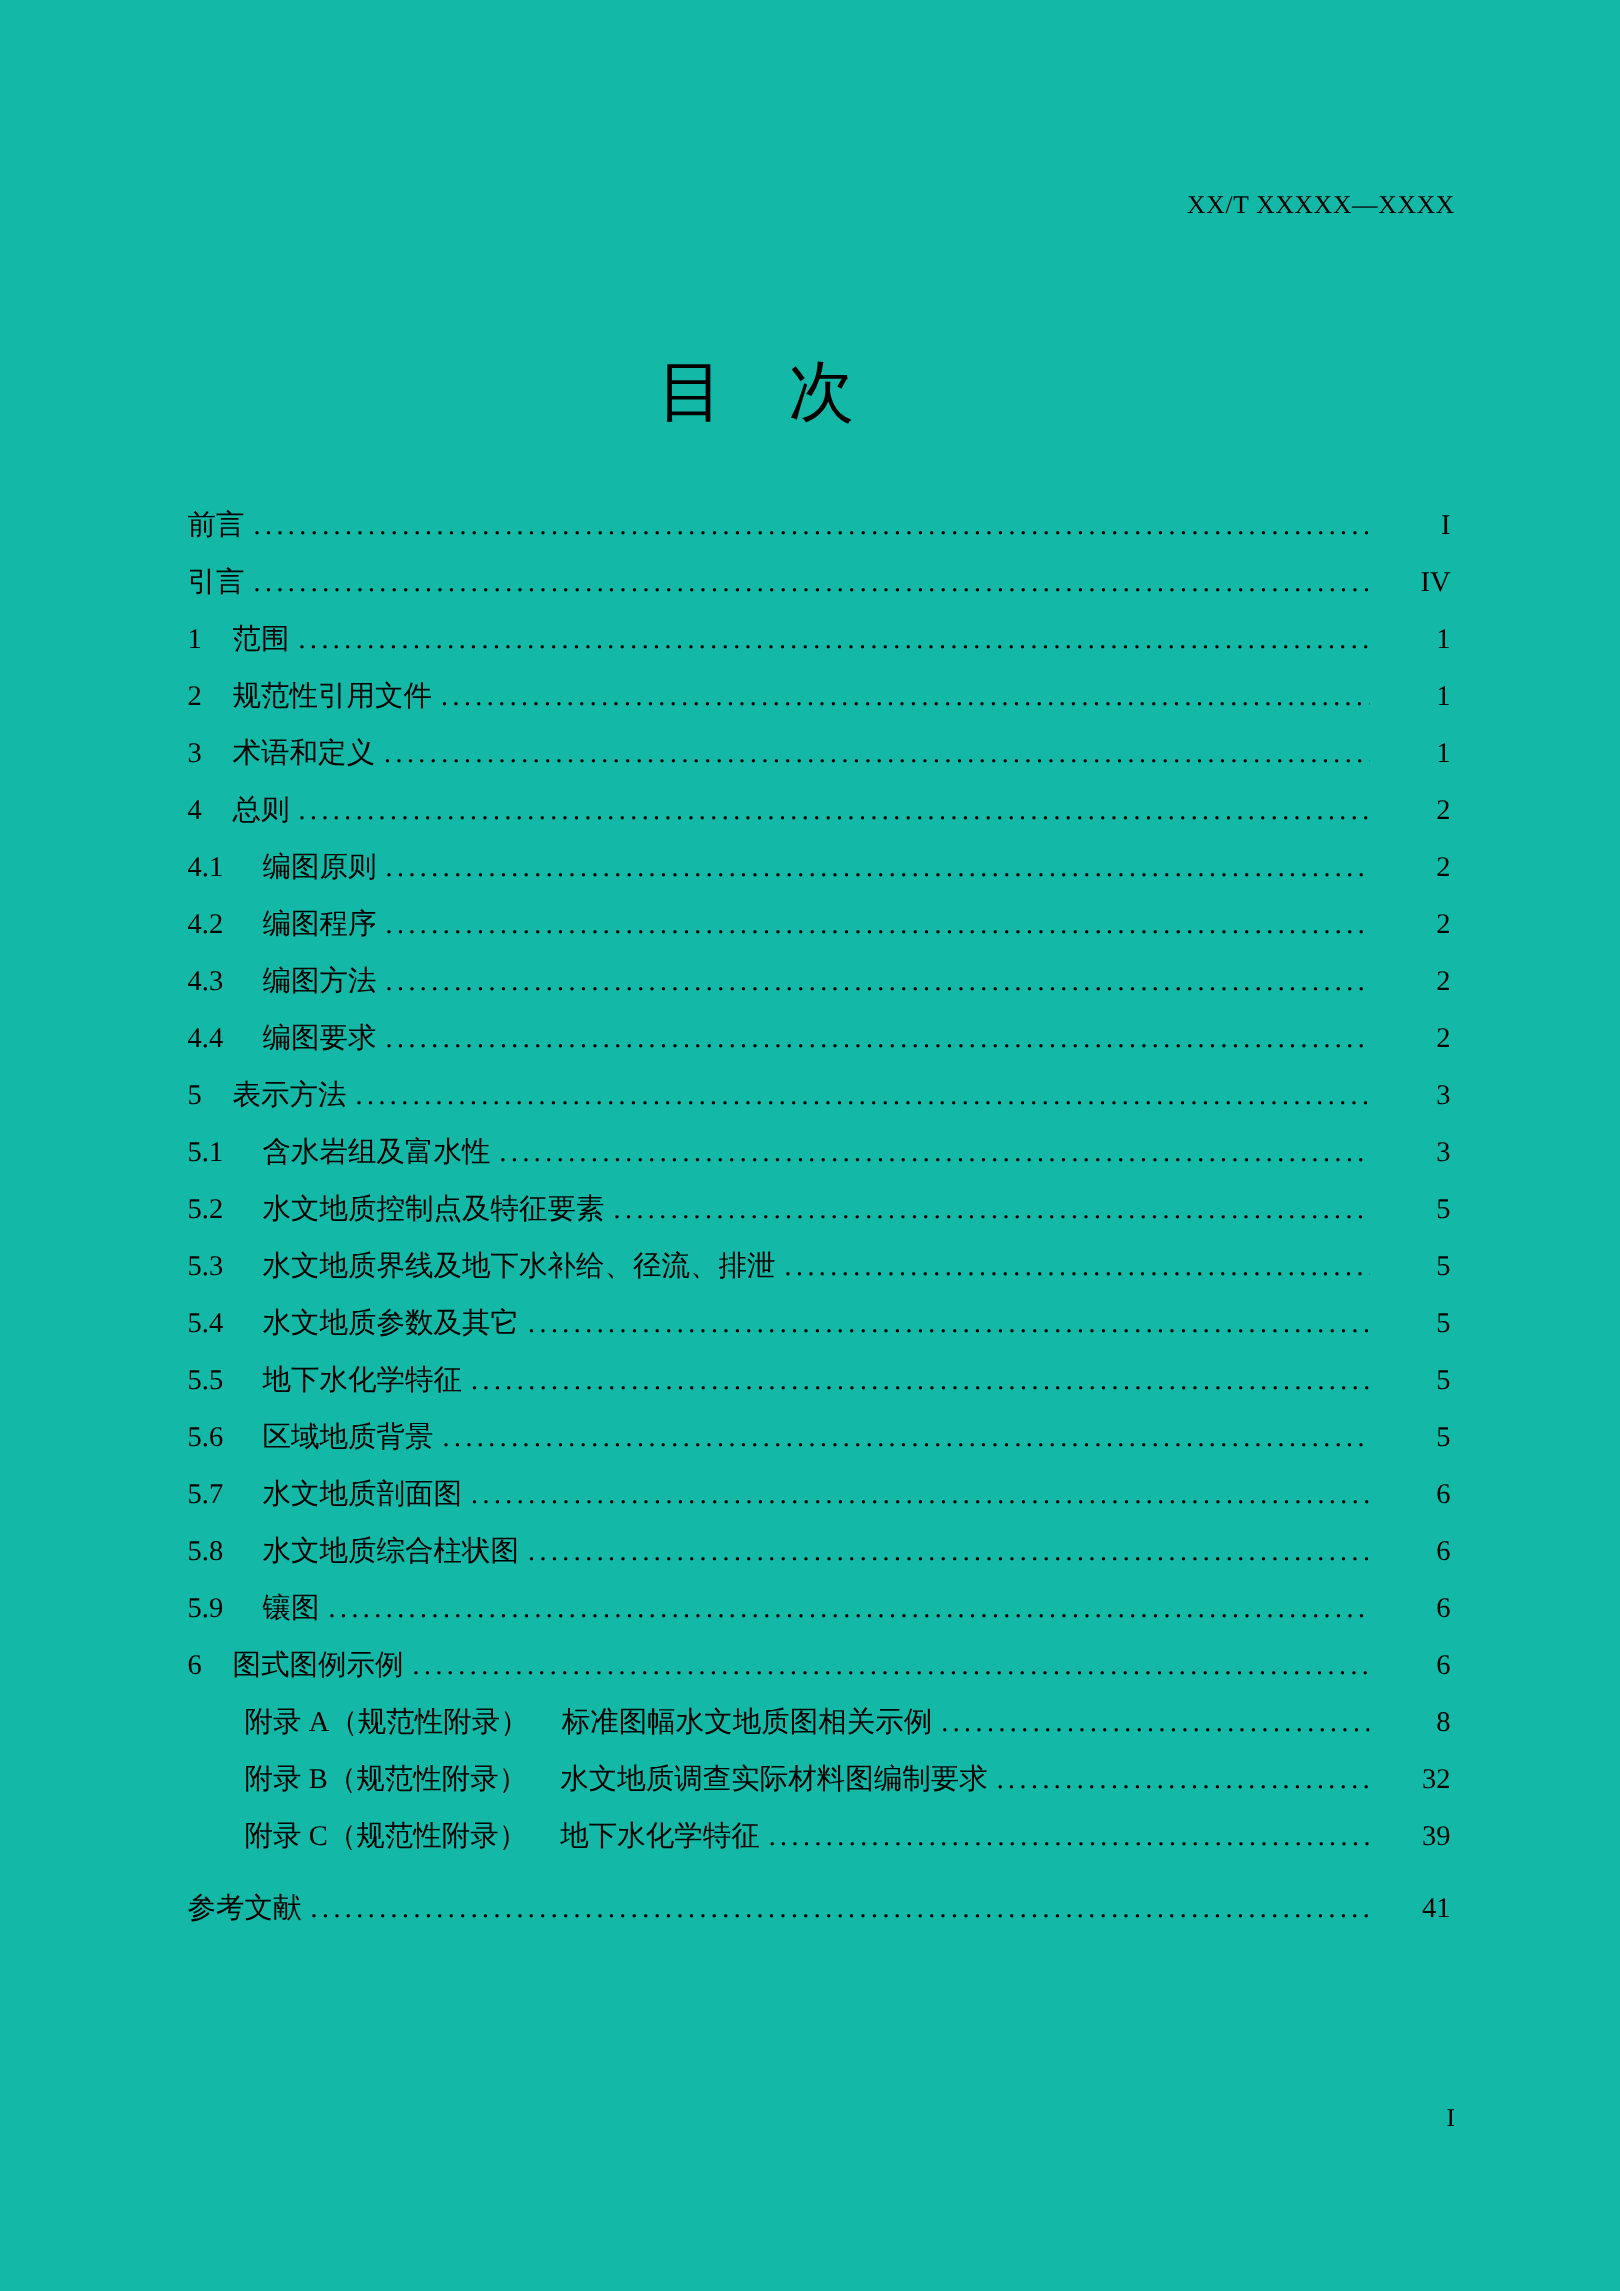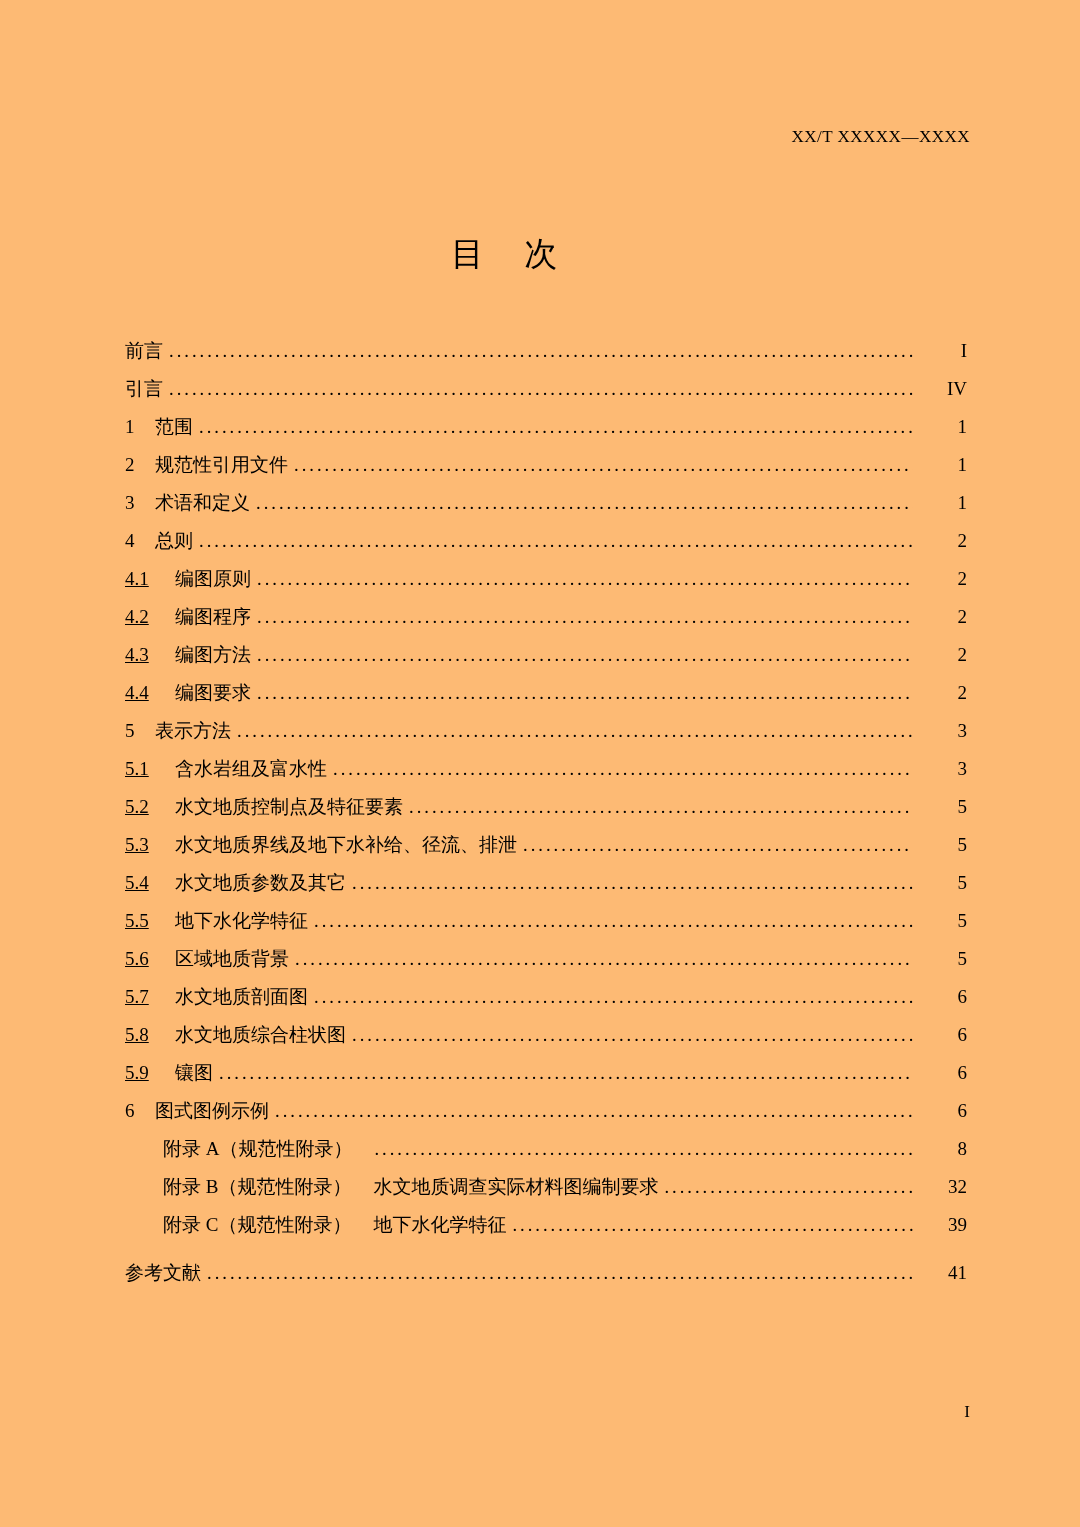--- a/index.html
+++ b/index.html
@@ -16,7 +16,7 @@
     width: 1080px;
     height: 1527px;
     margin: 0 auto;
-    background: #fdba74;
+    background: #14b8a6;
     overflow: hidden;
     box-sizing: border-box;
   }

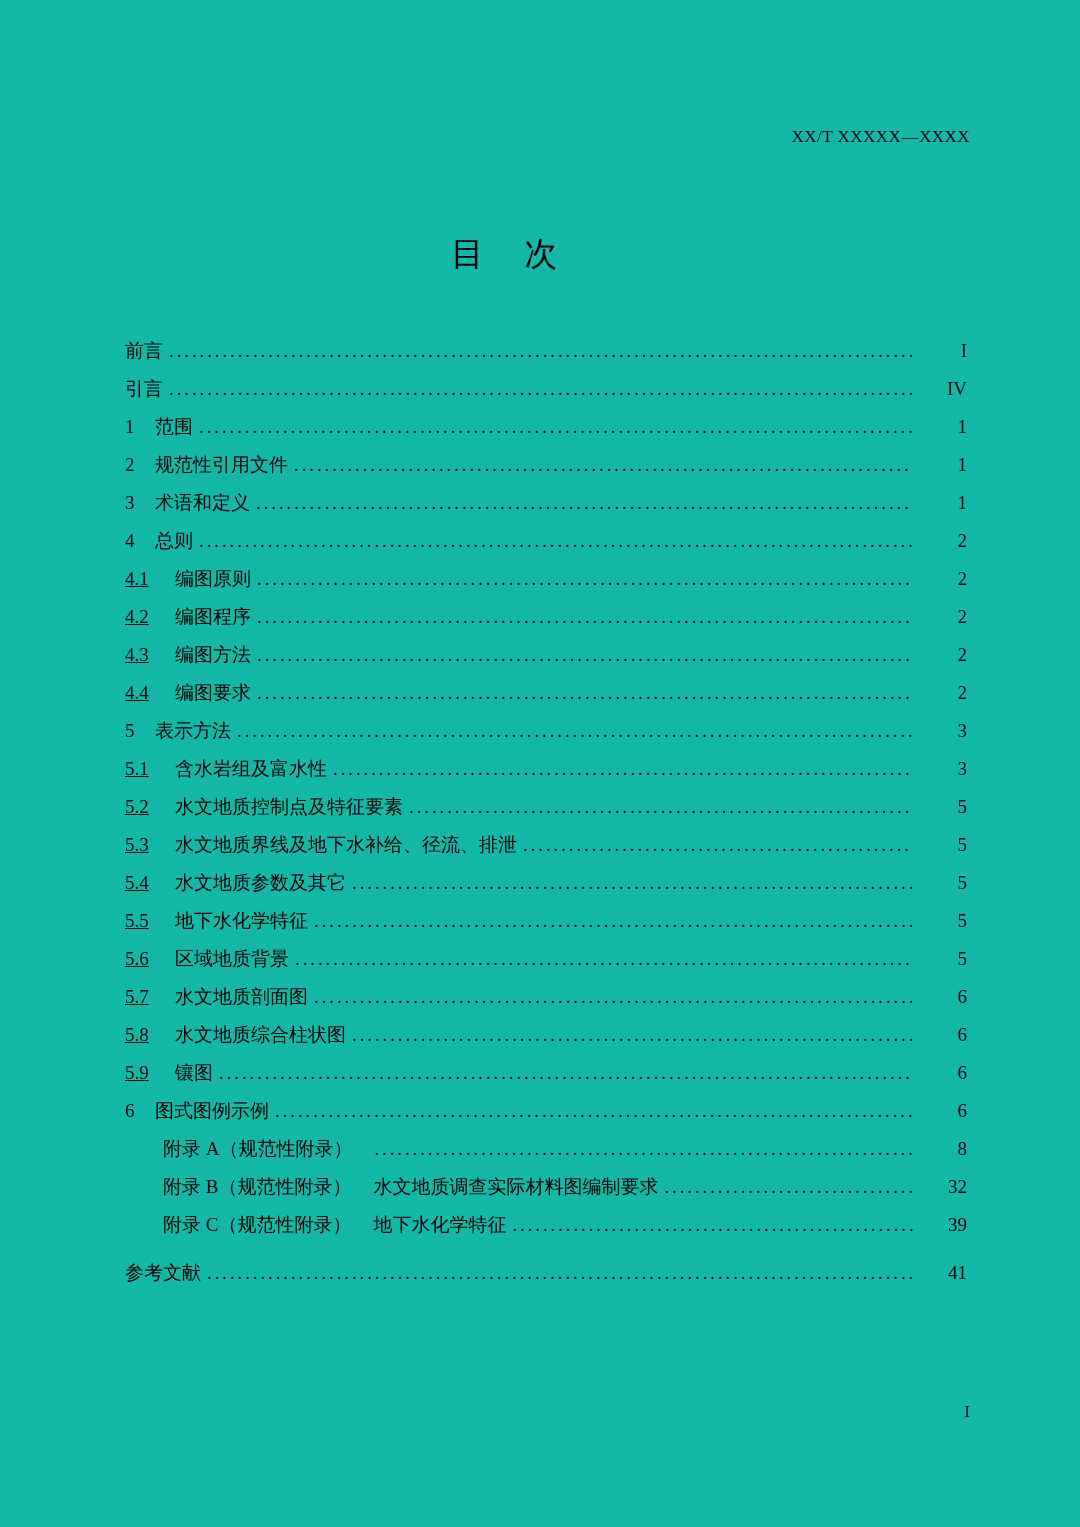--- a/index.html
+++ b/index.html
@@ -35,7 +35,7 @@
     left: 0;
     width: 1024px;
     text-align: center;
-    font-size: 33px;
+    font-size: 44px;
     letter-spacing: 16px;
     font-family: "Liberation Serif", "DejaVu Serif", serif;
     font-weight: normal;

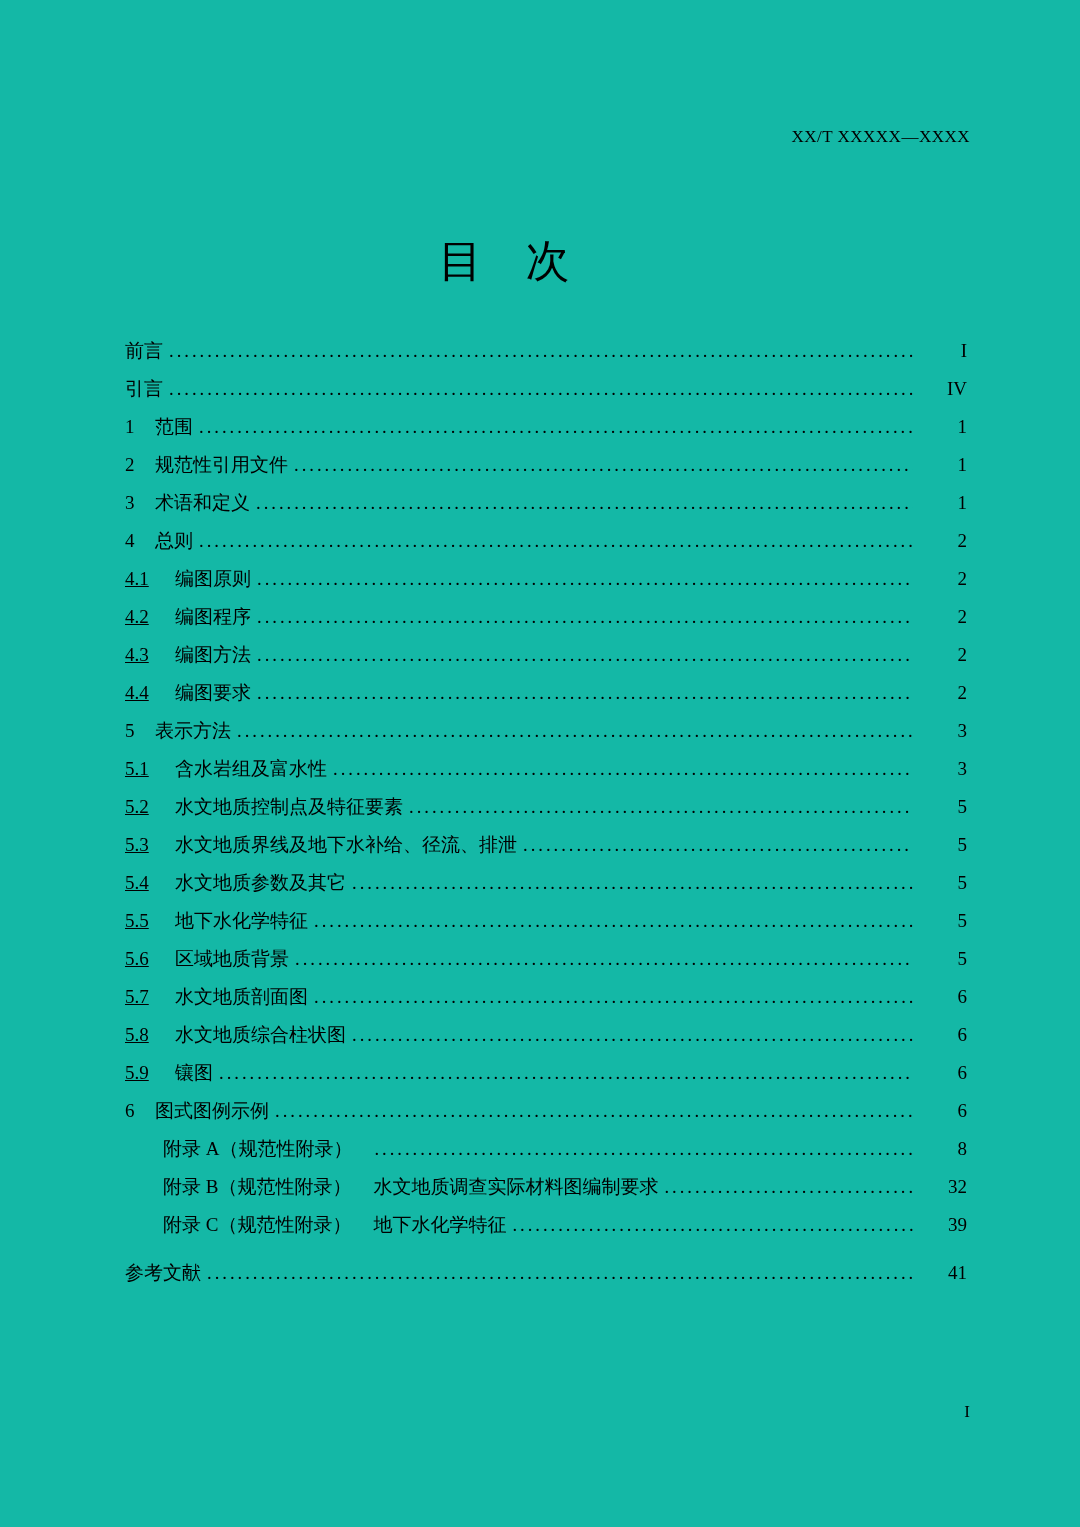--- a/index.html
+++ b/index.html
@@ -91,7 +91,7 @@
   
   .lvl-plain .num { width: 0; }
   .lvl-1 .num { width: 30px; }
-  .lvl-2 .num { width: 50px; text-decoration: underline; }
+  .lvl-2 .num { width: 50px; }
   .appendix .label2 {
     flex: none;
     padding-right: 6px;

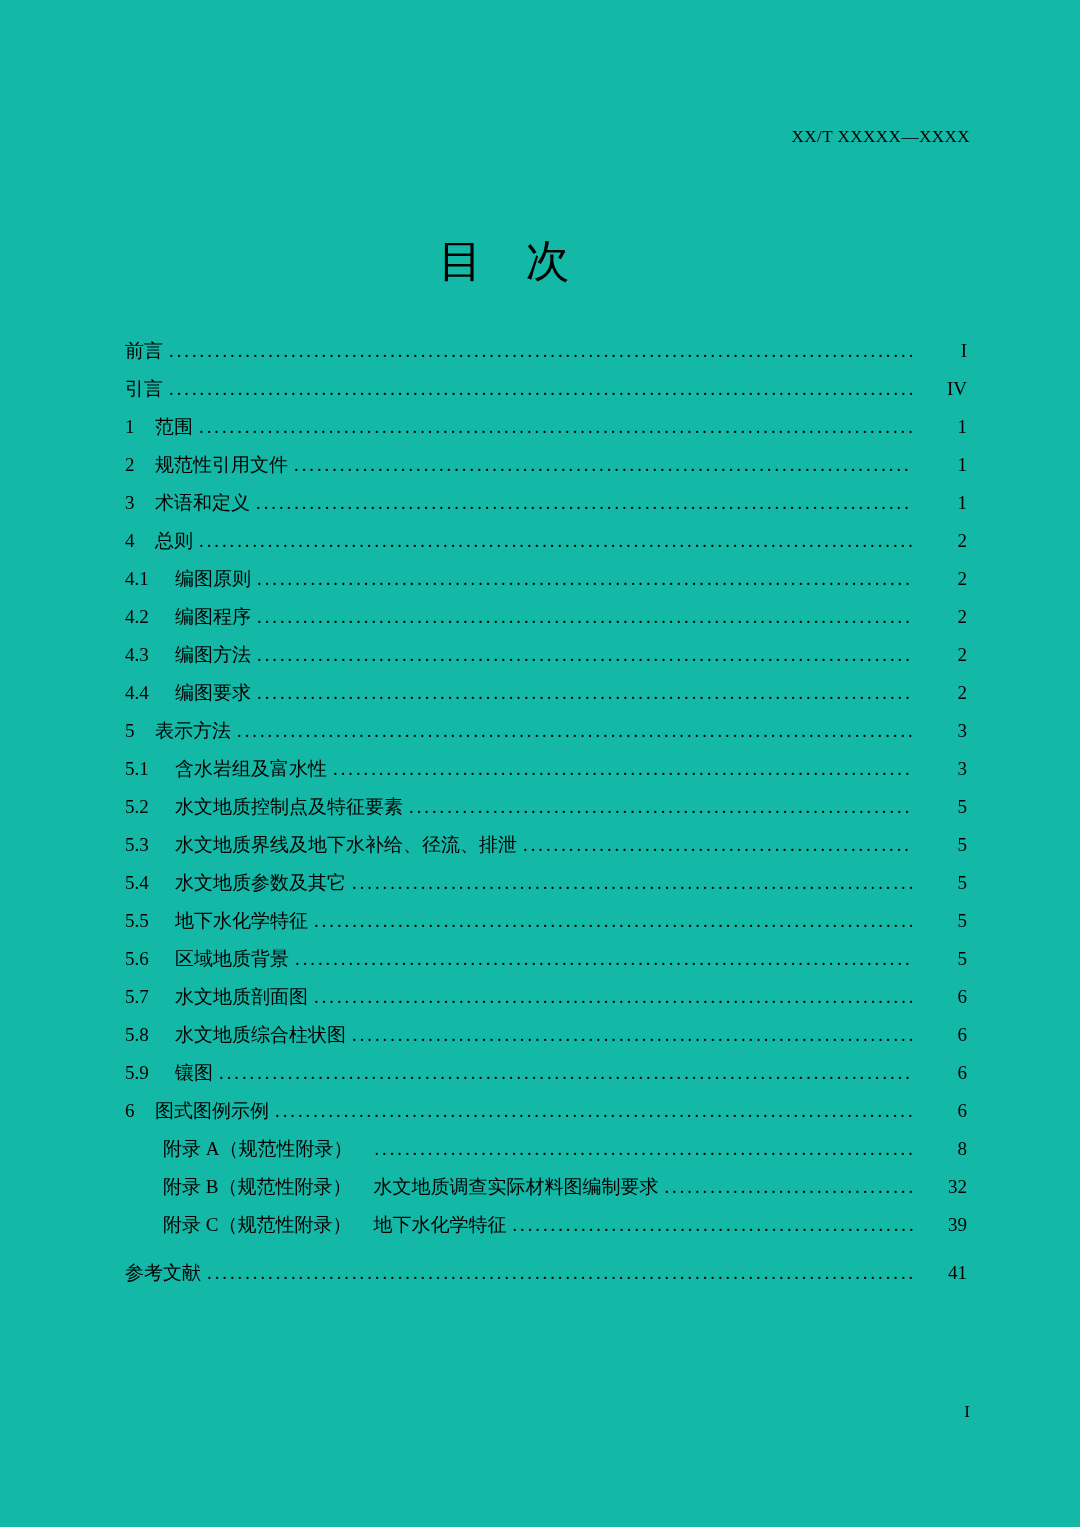--- a/index.html
+++ b/index.html
@@ -272,6 +272,7 @@
 
     <div class="toc-row appendix">
       <span class="label">附录 A（规范性附录）</span>
+      <span class="label2">标准图幅水文地质图相关示例</span>
       <span class="leader"></span>
       <span class="pageno">8</span>
     </div>

